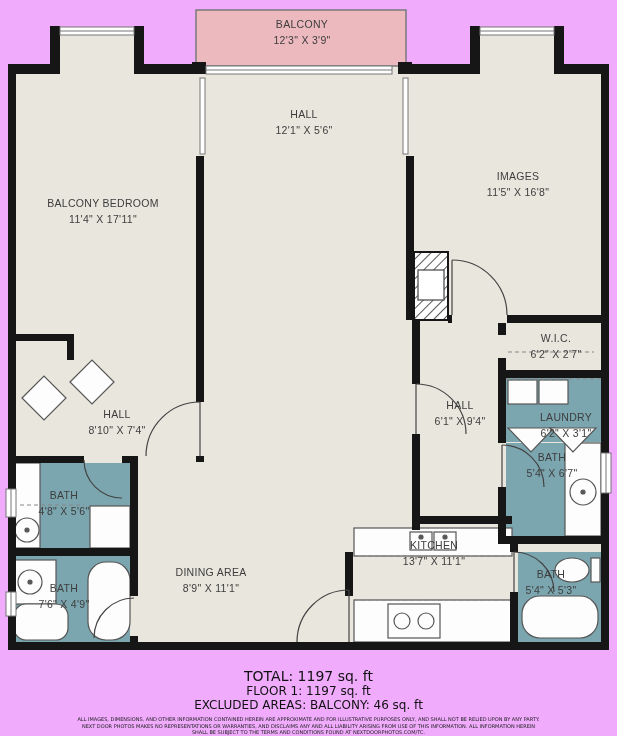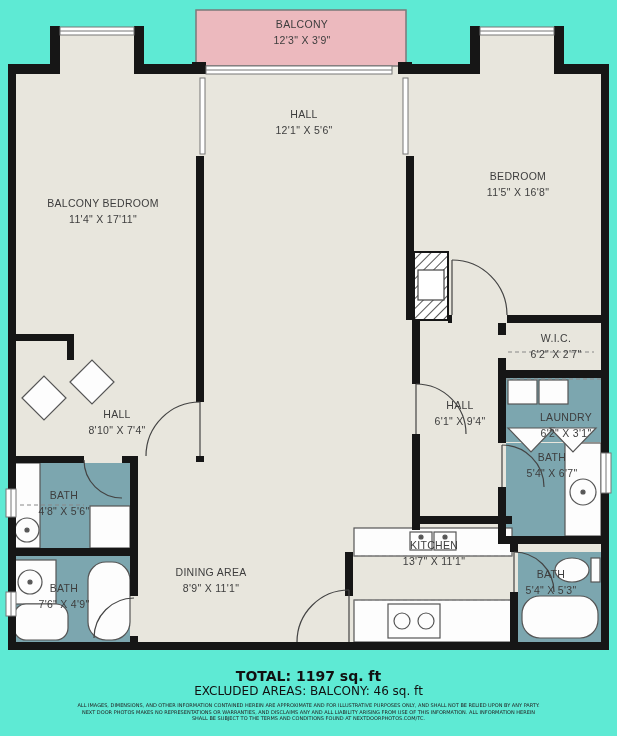--- a/index.html
+++ b/index.html
@@ -3,7 +3,7 @@
 <meta charset="utf-8">
 <style>
   html,body{margin:0;padding:0;background:#fff;}
-  #plan{position:relative;width:617px;height:736px;background:#5eead4;overflow:hidden;
+  #plan{position:relative;width:617px;height:736px;background:#f0abfc;overflow:hidden;
         font-family:"Liberation Sans",sans-serif;}
   #plan svg{position:absolute;left:0;top:0;}
   .room-label{position:absolute;transform:translateX(-50%);text-align:center;

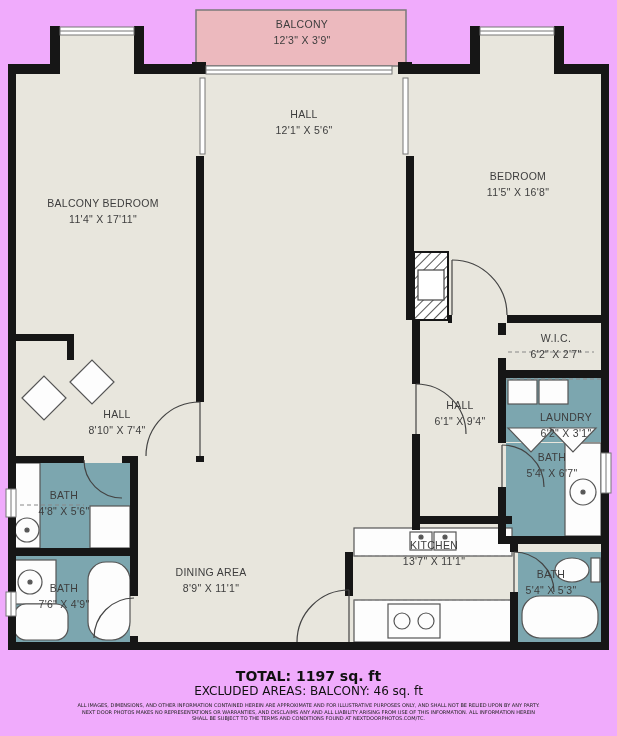--- a/index.html
+++ b/index.html
@@ -203,7 +203,7 @@
     <div class="rdims">11'4" X 17'11"</div>
   </div>
   <div class="room-label" style="left:518px;top:168px;">
-    <div class="rname">BEDROOM</div>
+    <div class="rname">IMAGES</div>
     <div class="rdims">11'5" X 16'8"</div>
   </div>
   <div class="room-label" style="left:556px;top:330px;text-align:center;">

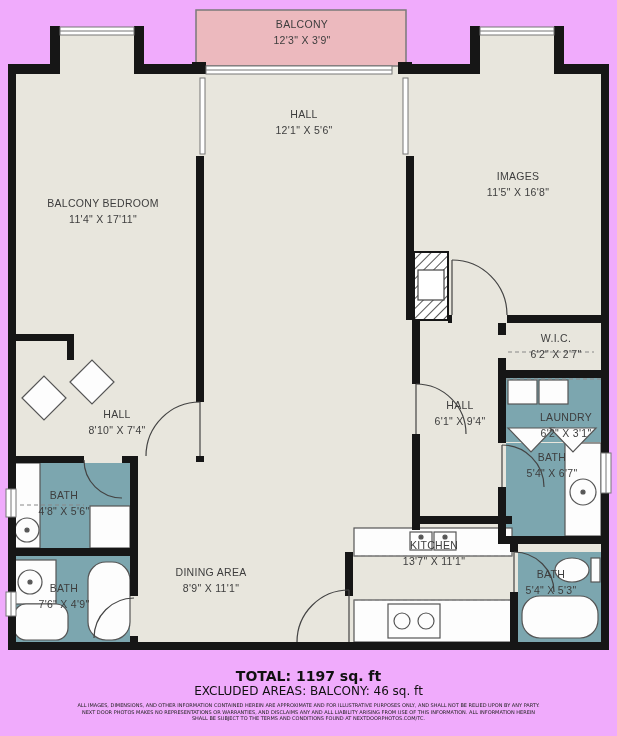--- a/index.html
+++ b/index.html
@@ -12,7 +12,7 @@
   .room-label .rname{font-weight:bold;font-weight:500;}
   .footer{position:absolute;left:0;top:668px;width:617px;text-align:center;
           color:#111;font-family:"DejaVu Sans","Liberation Sans",sans-serif;z-index:5;}
-  .footer .total{font-size:14px;font-weight:bold;line-height:16px;}
+  .footer .total{font-size:14px;font-weight:normal;line-height:16px;}
   .footer .line{font-size:12px;line-height:14px;}
   .fineprint{margin-top:4px;font-size:5px;line-height:6.5px;color:#222;
              font-family:"DejaVu Sans","Liberation Sans",sans-serif;}

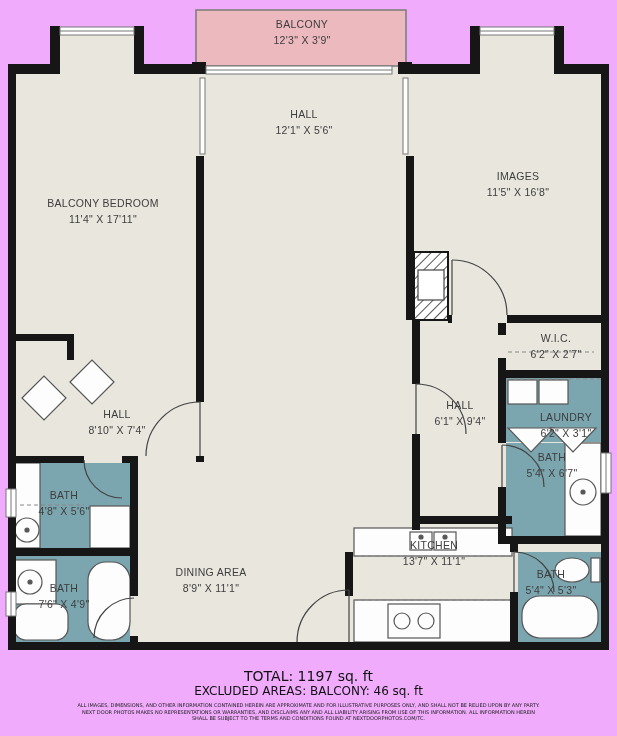--- a/index.html
+++ b/index.html
@@ -249,6 +249,7 @@
 
   <div class="footer">
     <div class="total">TOTAL: 1197 sq. ft</div>
+    <div class="line">FLOOR 1: 1197 sq. ft</div>
     <div class="line">EXCLUDED AREAS: BALCONY: 46 sq. ft</div>
     <div class="fineprint">
       <div>ALL IMAGES, DIMENSIONS, AND OTHER INFORMATION CONTAINED HEREIN ARE APPROXIMATE AND FOR ILLUSTRATIVE PURPOSES ONLY, AND SHALL NOT BE RELIED UPON BY ANY PARTY.</div>

